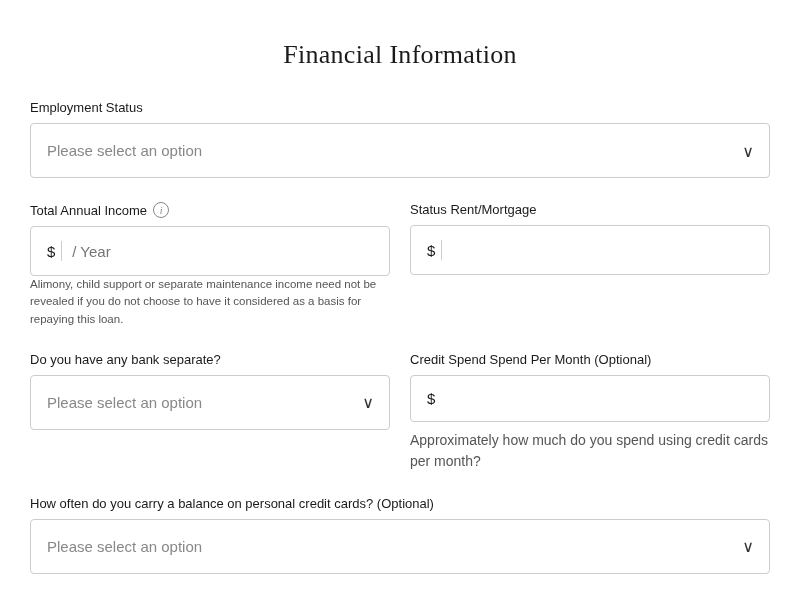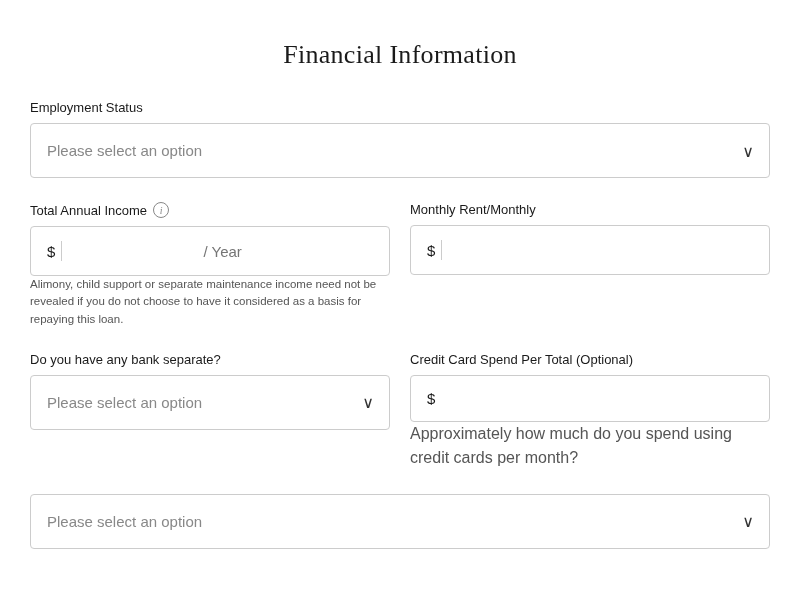--- a/index.html
+++ b/index.html
@@ -201,7 +201,7 @@
 
     <div class="form-col">
       <div class="field-label">
-        <span>Monthly Rent/Monthly</span>
+        <span>Status Rent/Mortgage</span>
       </div>
       <div class="input-wrapper">
         <span class="currency-symbol">$</span>

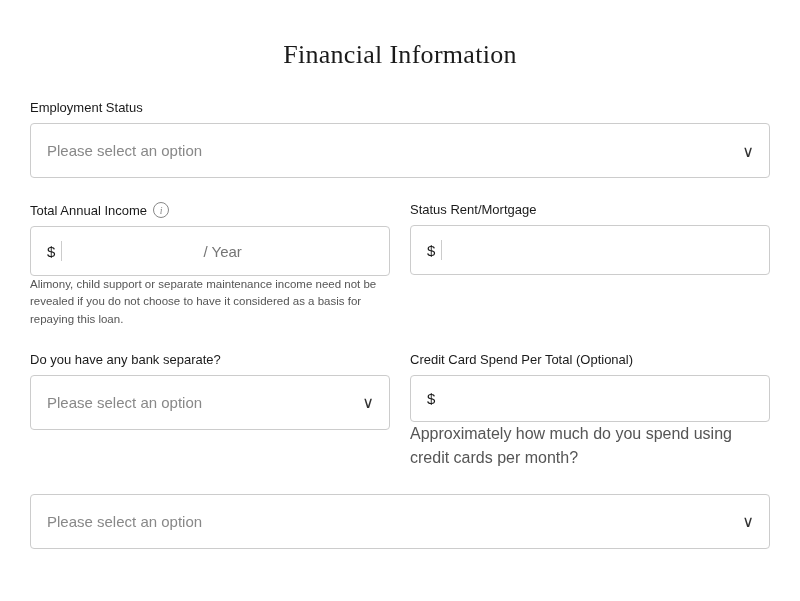--- a/index.html
+++ b/index.html
@@ -133,7 +133,6 @@
       background: transparent;
       width: 100%;
       font-family: Arial, sans-serif;
-      text-align: center;
     }
 
     .disclaimer-text {

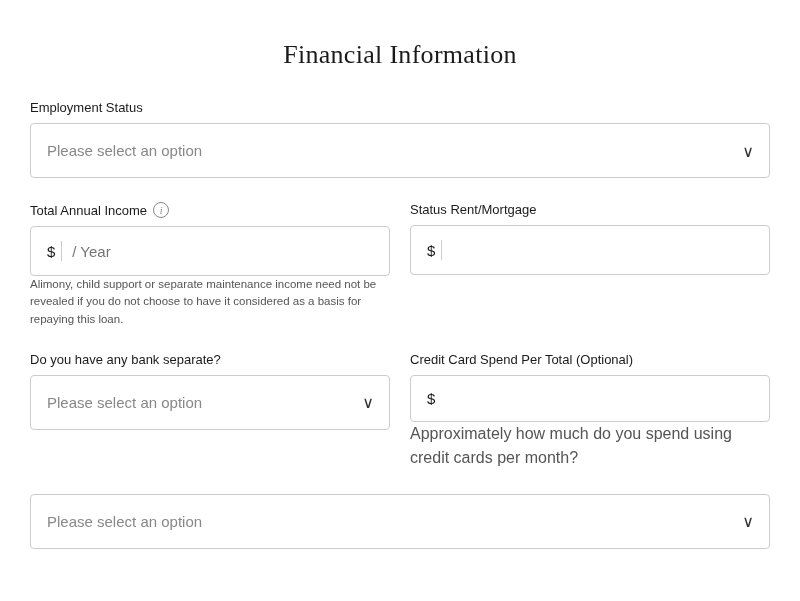--- a/index.html
+++ b/index.html
@@ -226,7 +226,7 @@
 
     <div class="form-col">
       <div class="field-label">
-        <span>Credit Card Spend Per Total (Optional)</span>
+        <span>Credit Spend Spend Per Month (Optional)</span>
       </div>
       <div class="input-wrapper">
         <span class="currency-symbol">$</span>

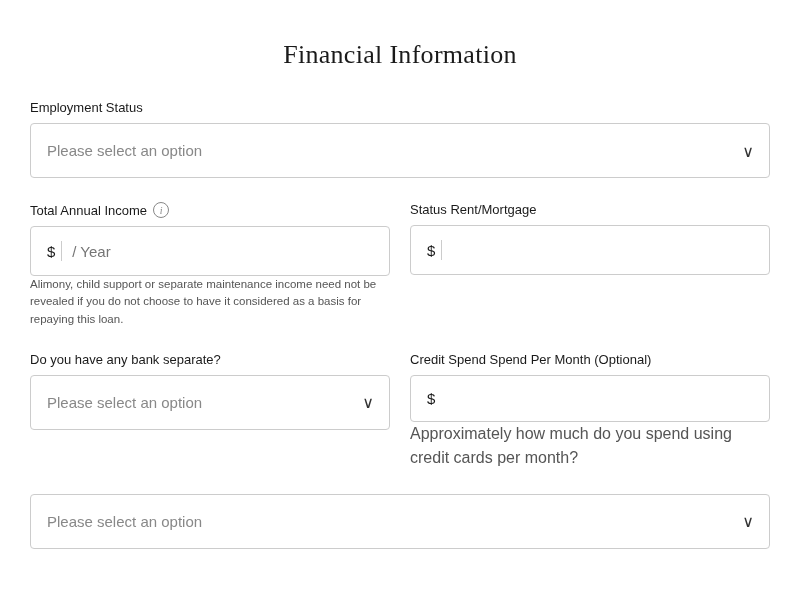--- a/index.html
+++ b/index.html
@@ -145,10 +145,10 @@
     }
 
     .helper-text {
-      font-size: 16px;
+      font-size: 14px;
       color: #555555;
       line-height: 1.5;
-      margin-top: 0;
+      margin-top: 8px;
       font-family: Arial, sans-serif;
     }
 

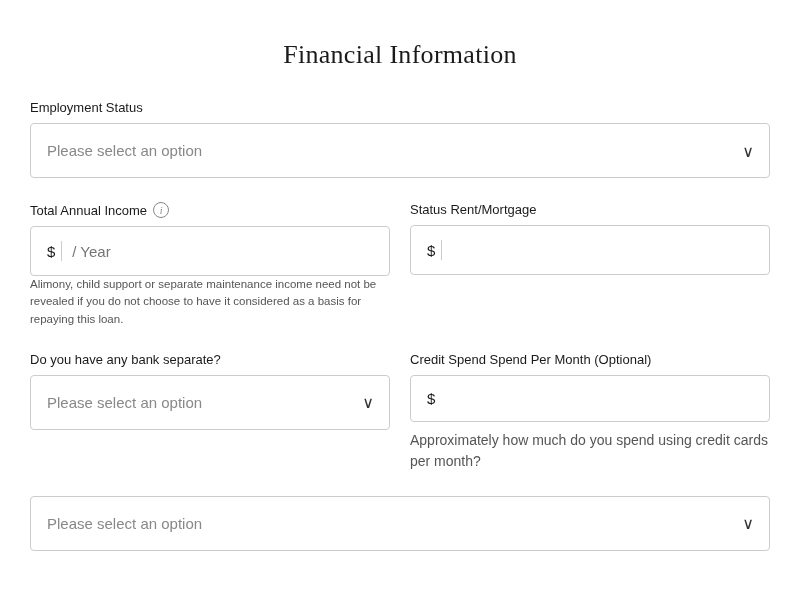--- a/index.html
+++ b/index.html
@@ -237,6 +237,9 @@
   </div>
 
   <div class="bottom-section form-section">
+    <div class="field-label">
+      <span>How often do you carry a balance on personal credit cards? (Optional)</span>
+    </div>
     <div class="select-wrapper full-width-select">
       <select class="select-box">
         <option value="">Please select an option</option>

